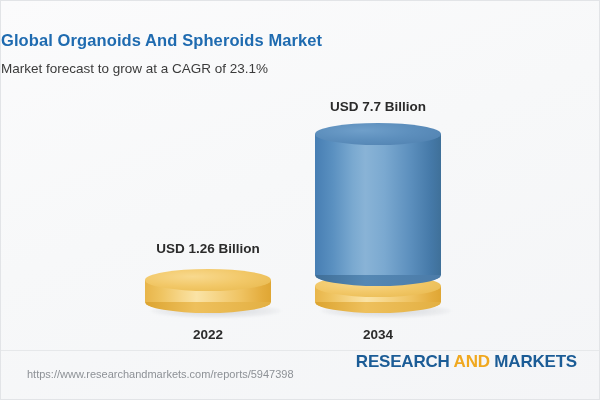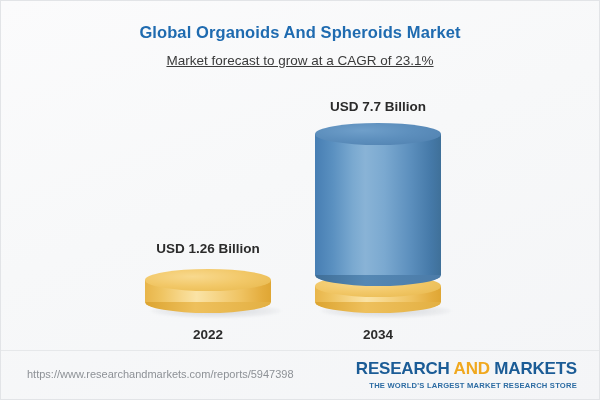--- a/index.html
+++ b/index.html
@@ -24,8 +24,7 @@
   
   .header {
     position: absolute;
-    top: 0; left: 0; right: 0;
-    text-align: center;
+    top: 8px; left: 0; right: 0;
     padding-top: 22px;
   }
   .chart-title {

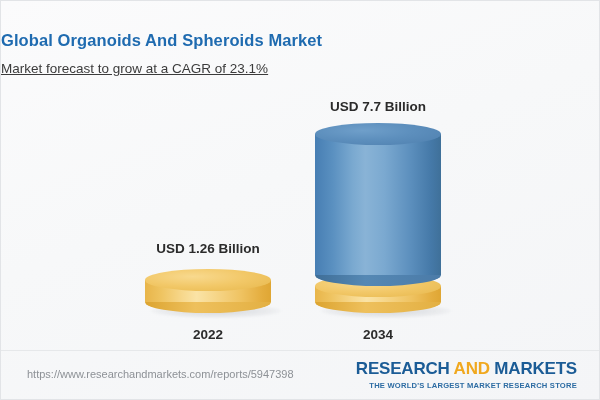--- a/index.html
+++ b/index.html
@@ -39,7 +39,6 @@
     color: #3b3b3b;
     margin: 11px 0 4px 0;
     font-weight: normal;
-    text-decoration: underline;
   }
 
   

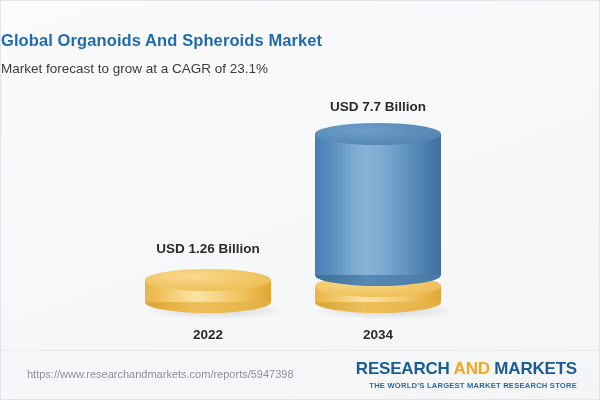--- a/index.html
+++ b/index.html
@@ -174,7 +174,7 @@
   .logo {
     position: absolute;
     right: 22px;
-    top: 9px;
+    top: 2px;
     text-align: right;
   }
   .logo-main {

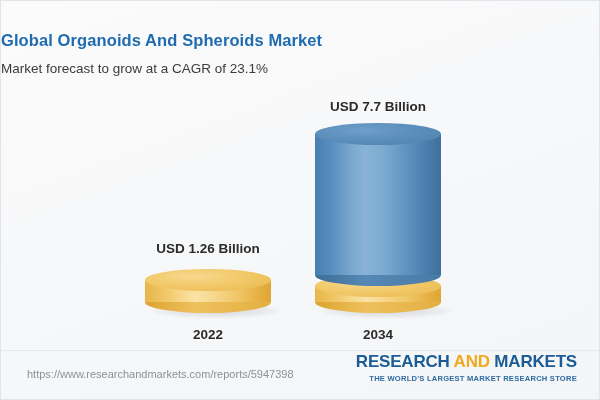--- a/index.html
+++ b/index.html
@@ -244,7 +244,6 @@
     <div class="footer-url">https://www.researchandmarkets.com/reports/5947398</div>
     <div class="logo">
       <div class="logo-main"><span>RESEARCH</span> <span class="logo-and">AND</span> <span>MARKETS</span></div>
-      <div class="logo-tag">THE WORLD'S LARGEST MARKET RESEARCH STORE</div>
     </div>
   </div>
 

